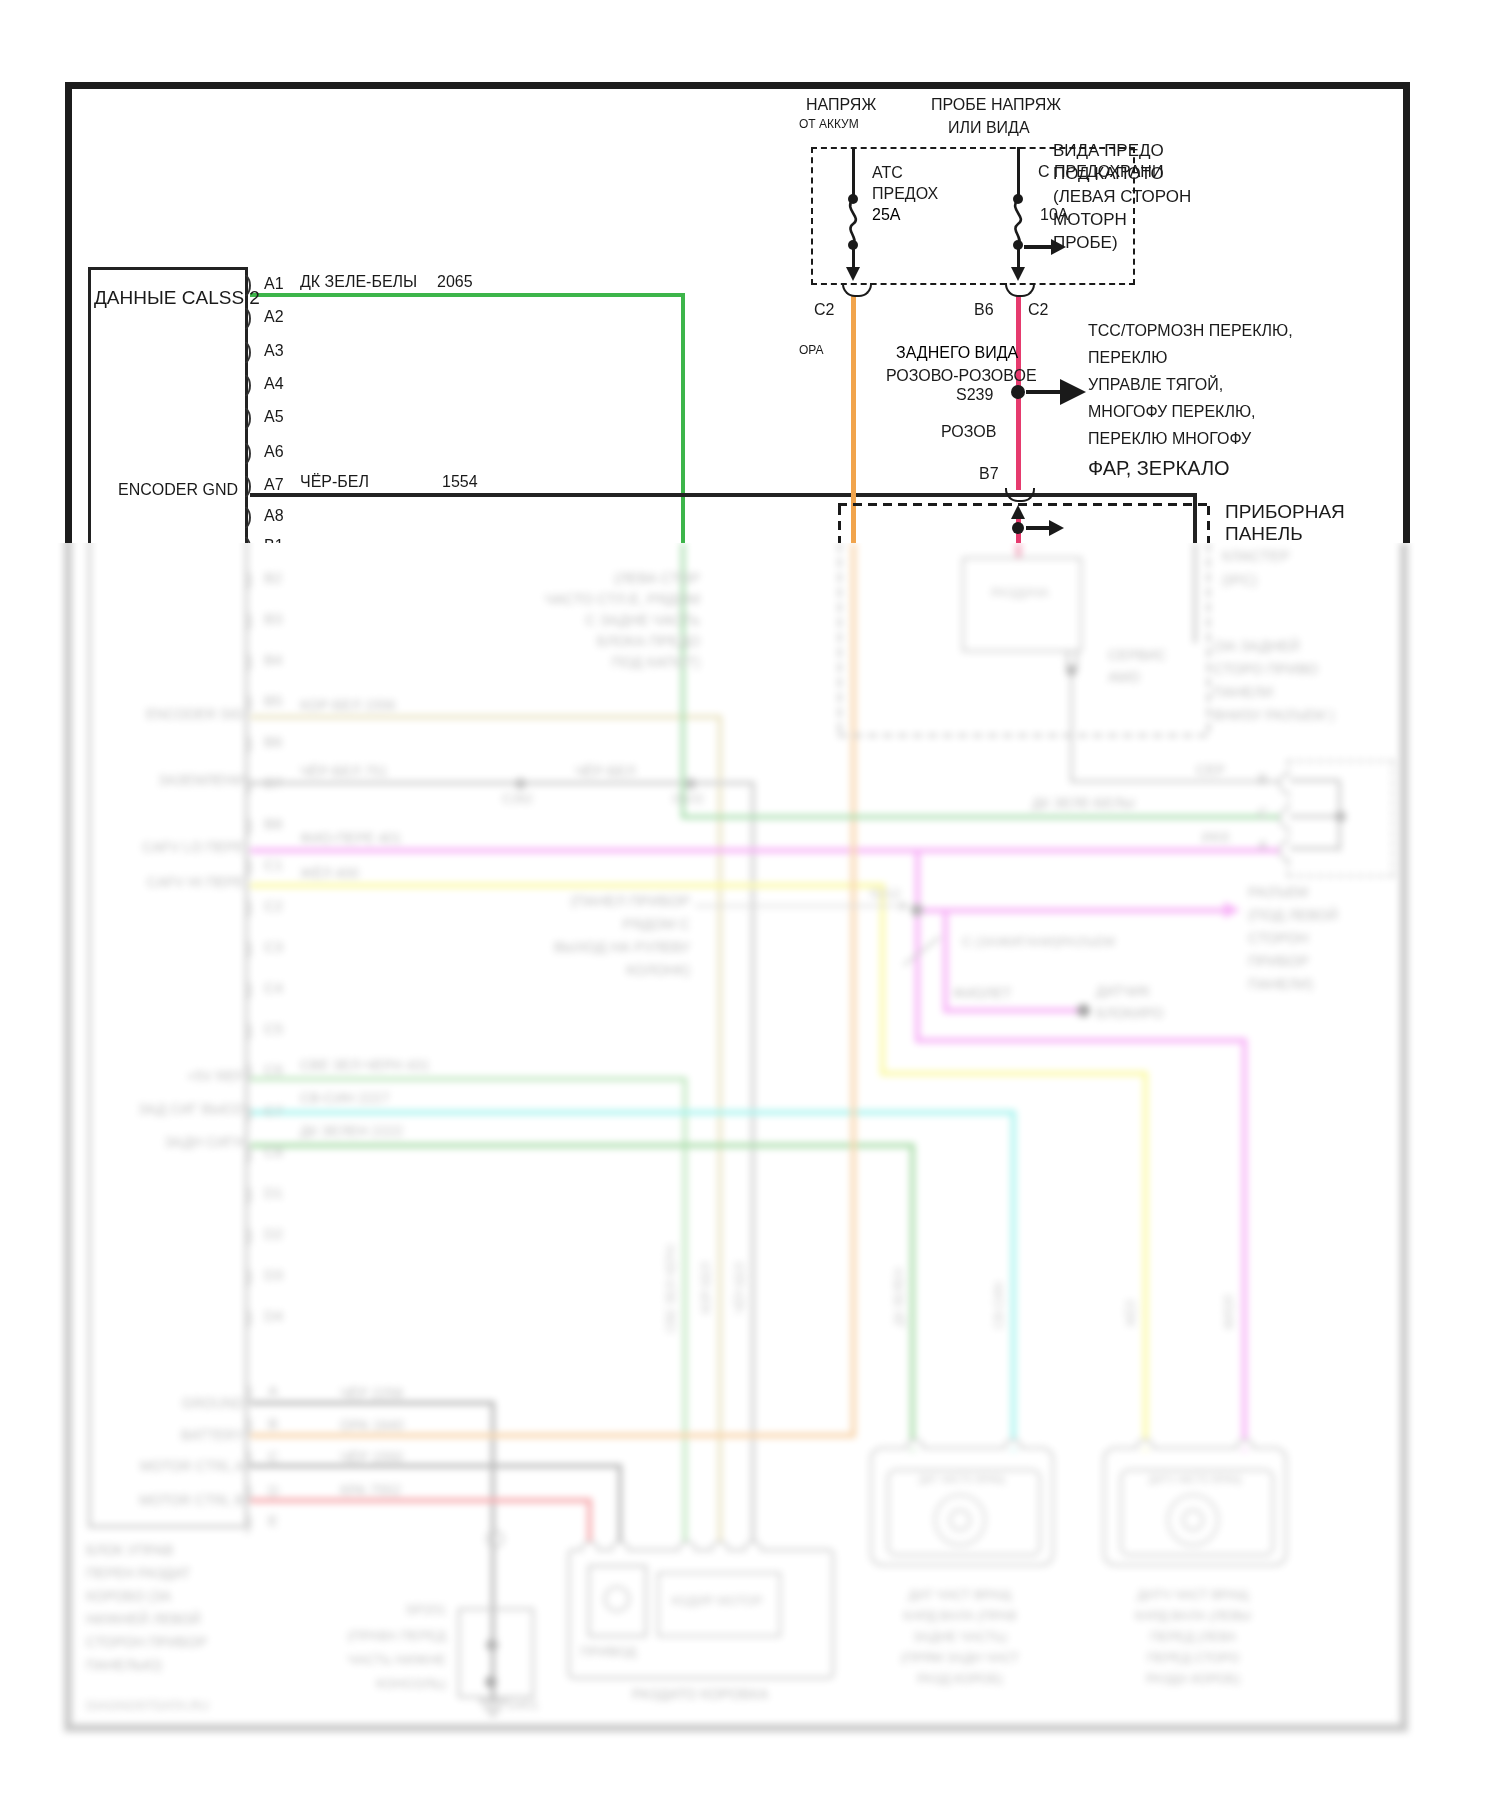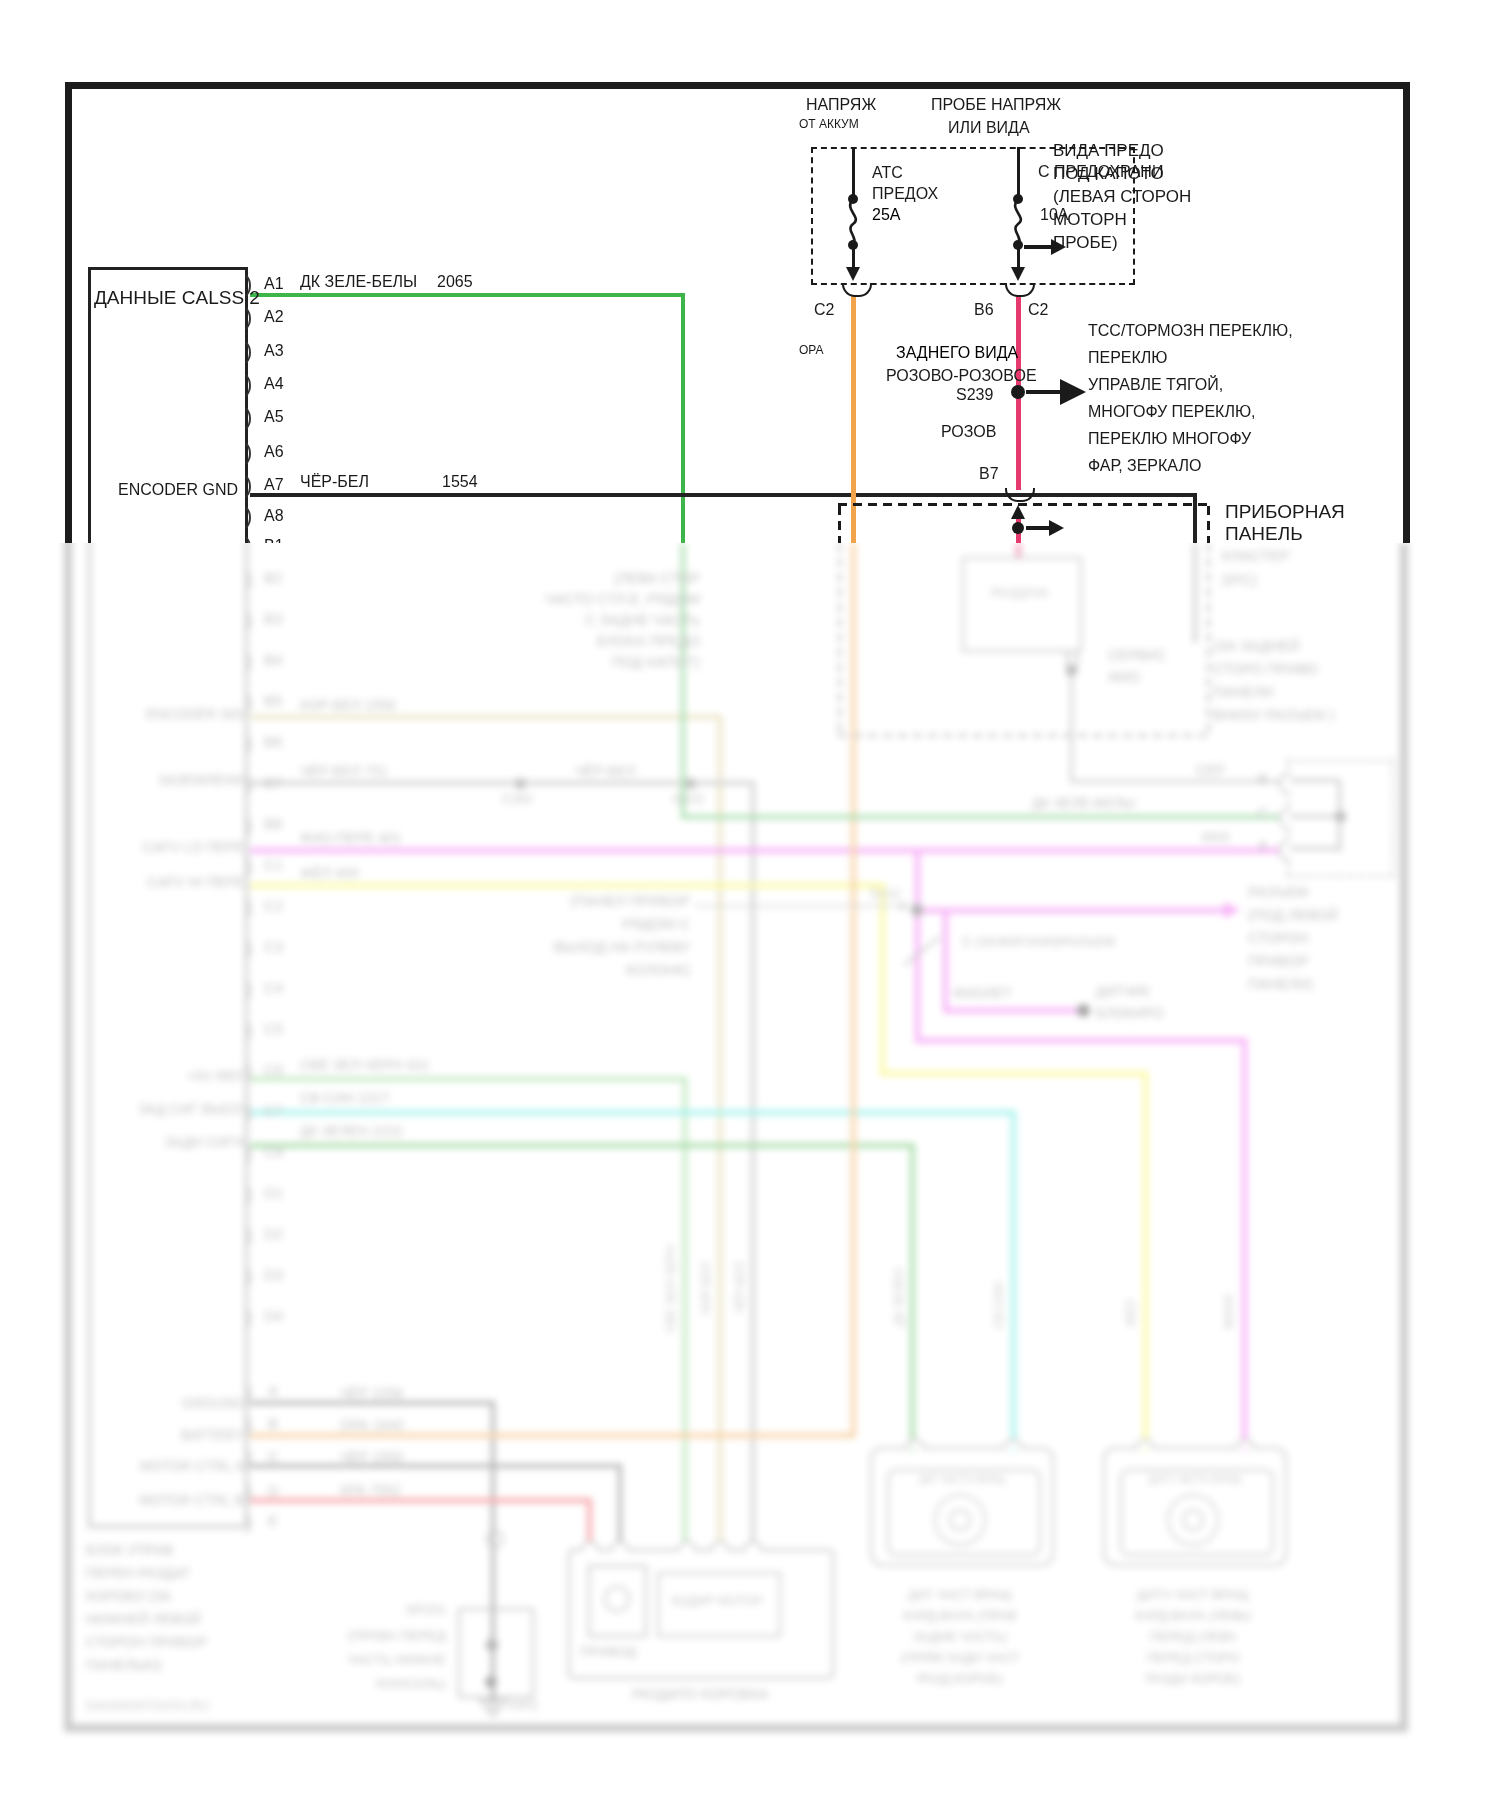--- a/index.html
+++ b/index.html
@@ -361,7 +361,7 @@
       <div class="t" style="top: 376px; font-size: 16px; color: rgb(26, 26, 26); left: 1088px;">УПРАВЛЕ ТЯГОЙ,</div>
       <div class="t" style="top: 403px; font-size: 16px; color: rgb(26, 26, 26); left: 1088px;">МНОГОФУ ПЕРЕКЛЮ,</div>
       <div class="t" style="top: 430px; font-size: 16px; color: rgb(26, 26, 26); left: 1088px;">ПЕРЕКЛЮ МНОГОФУ</div>
-      <div class="t" style="top: 457px; font-size: 16px; color: rgb(26, 26, 26); left: 1088px;">ФАР, ЗЕРКАЛО</div>
+      <div class="t" style="top: 457px; font-size: 20px; color: rgb(26, 26, 26); left: 1088px;">ФАР, ЗЕРКАЛО</div>
       <div class="t" style="top: 423px; font-size: 16px; color: rgb(26, 26, 26); left: 941px;">РОЗОВ</div>
       <div class="t" style="top: 465px; font-size: 16px; color: rgb(26, 26, 26); left: 979px;">В7</div>
       <div class="t" style="top: 501px; font-size: 19px; color: rgb(26, 26, 26); left: 1225px;">ПРИБОРНАЯ</div>

